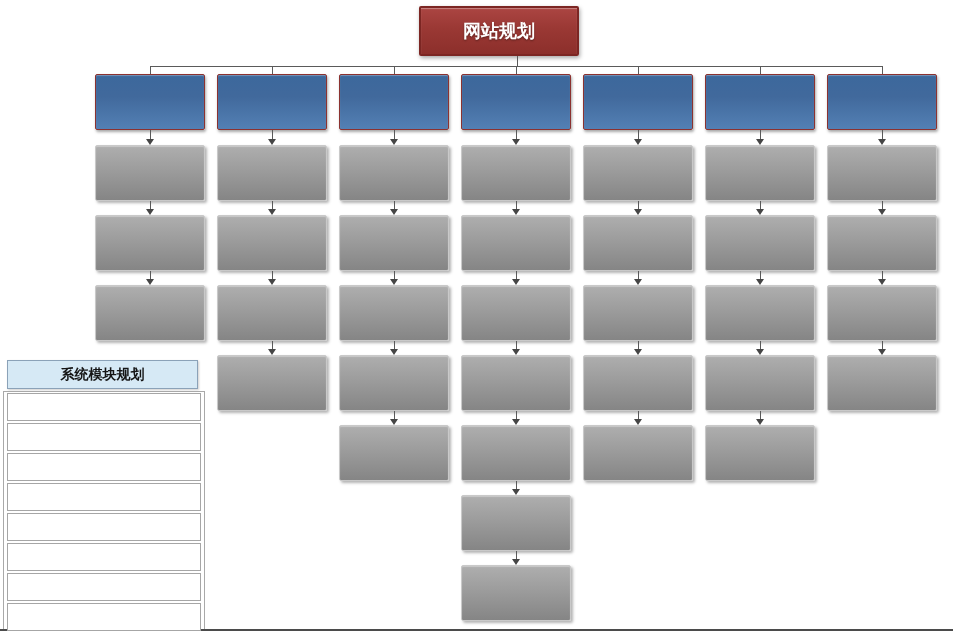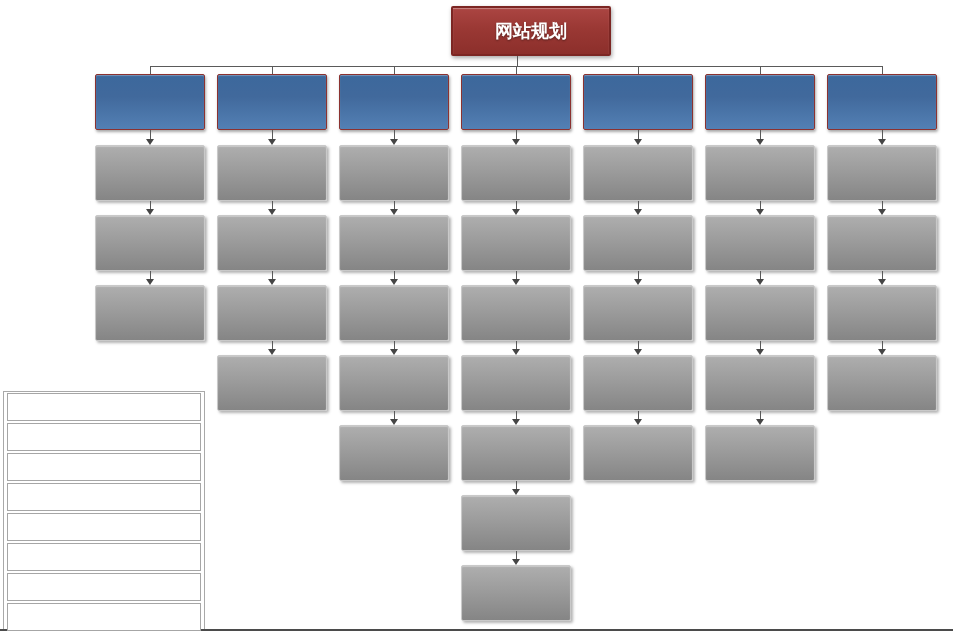--- a/index.html
+++ b/index.html
@@ -55,7 +55,7 @@
 <body>
 
 <div id="stage">
-  <div class="node root-node" id="root-node" style="left:451px;top:6px;width:160px;height:50px;">网站规划</div>
+  <div class="node root-node" id="root-node" style="left:419px;top:6px;width:160px;height:50px;">网站规划</div>
 
 
   <div class="panel-box" id="panel-box" style="left:3px;top:391px;width:202px;height:240px;"></div>

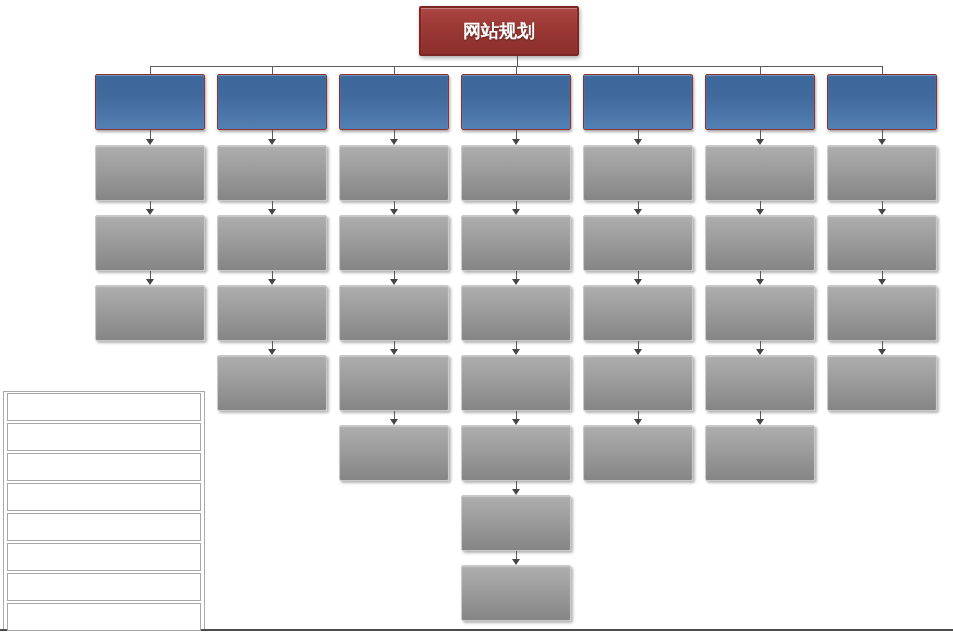--- a/index.html
+++ b/index.html
@@ -57,6 +57,7 @@
 <div id="stage">
   <div class="node root-node" id="root-node" style="left:419px;top:6px;width:160px;height:50px;">网站规划</div>
 
+  <div class="panel-title" id="panel-title" style="left:7px;top:360px;width:191px;height:29px;">系统模块规划</div>
 
   <div class="panel-box" id="panel-box" style="left:3px;top:391px;width:202px;height:240px;"></div>
 

